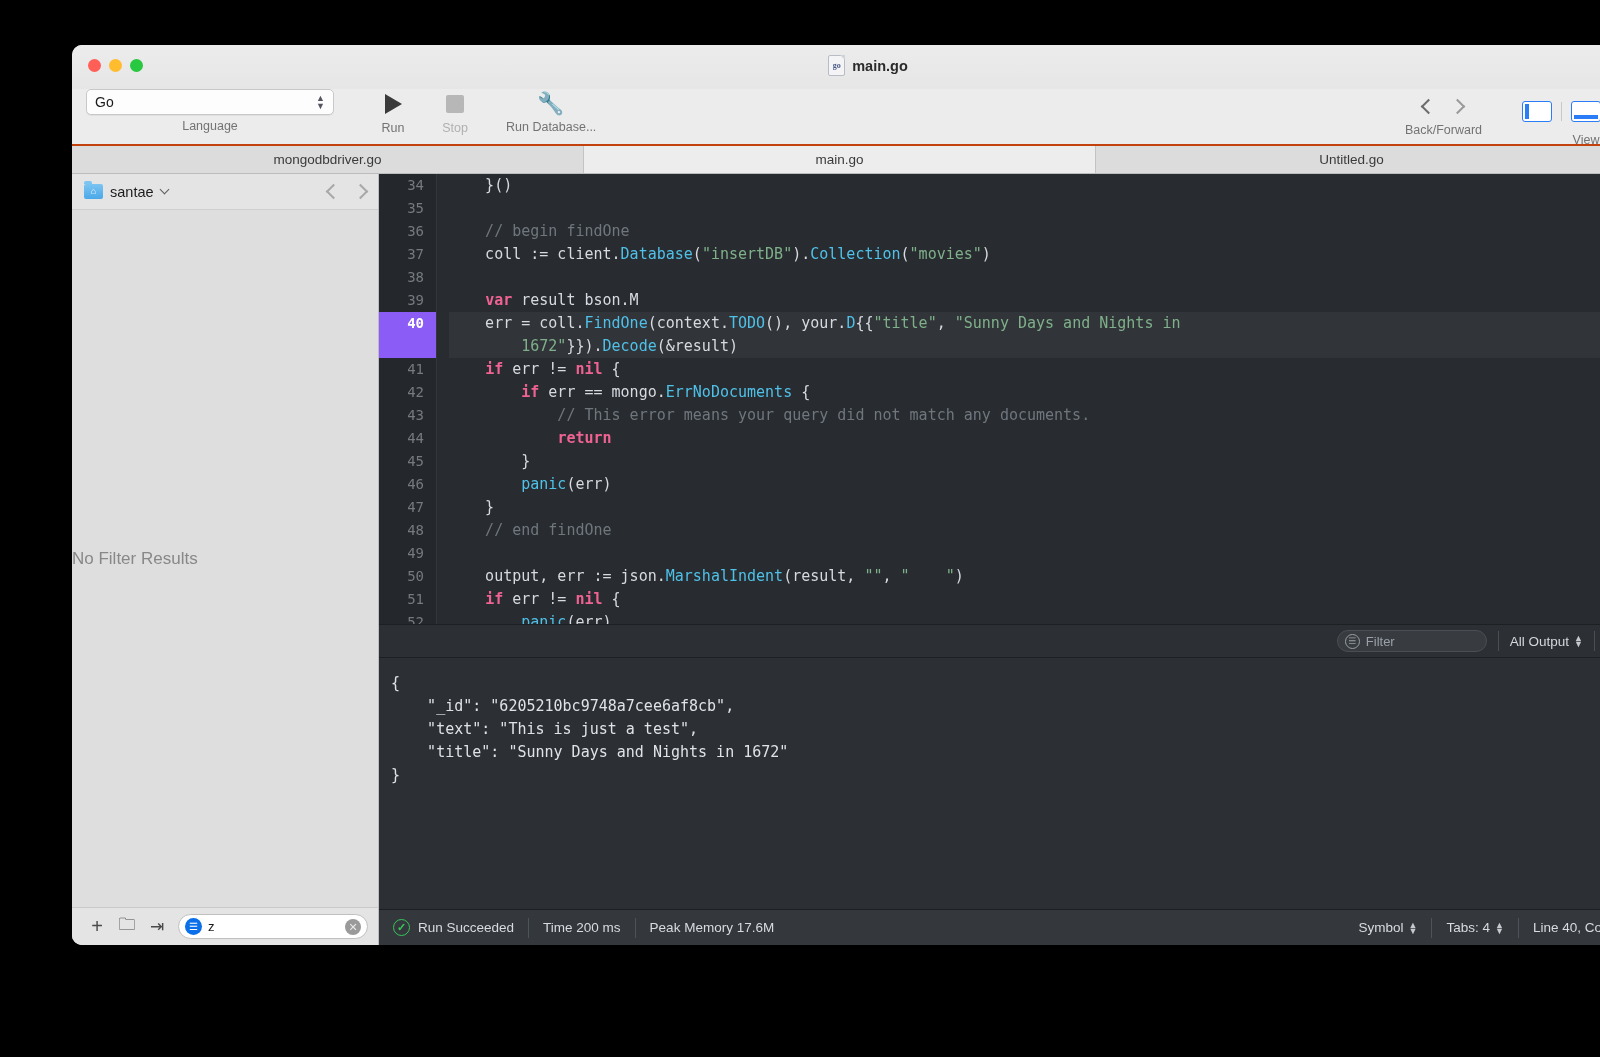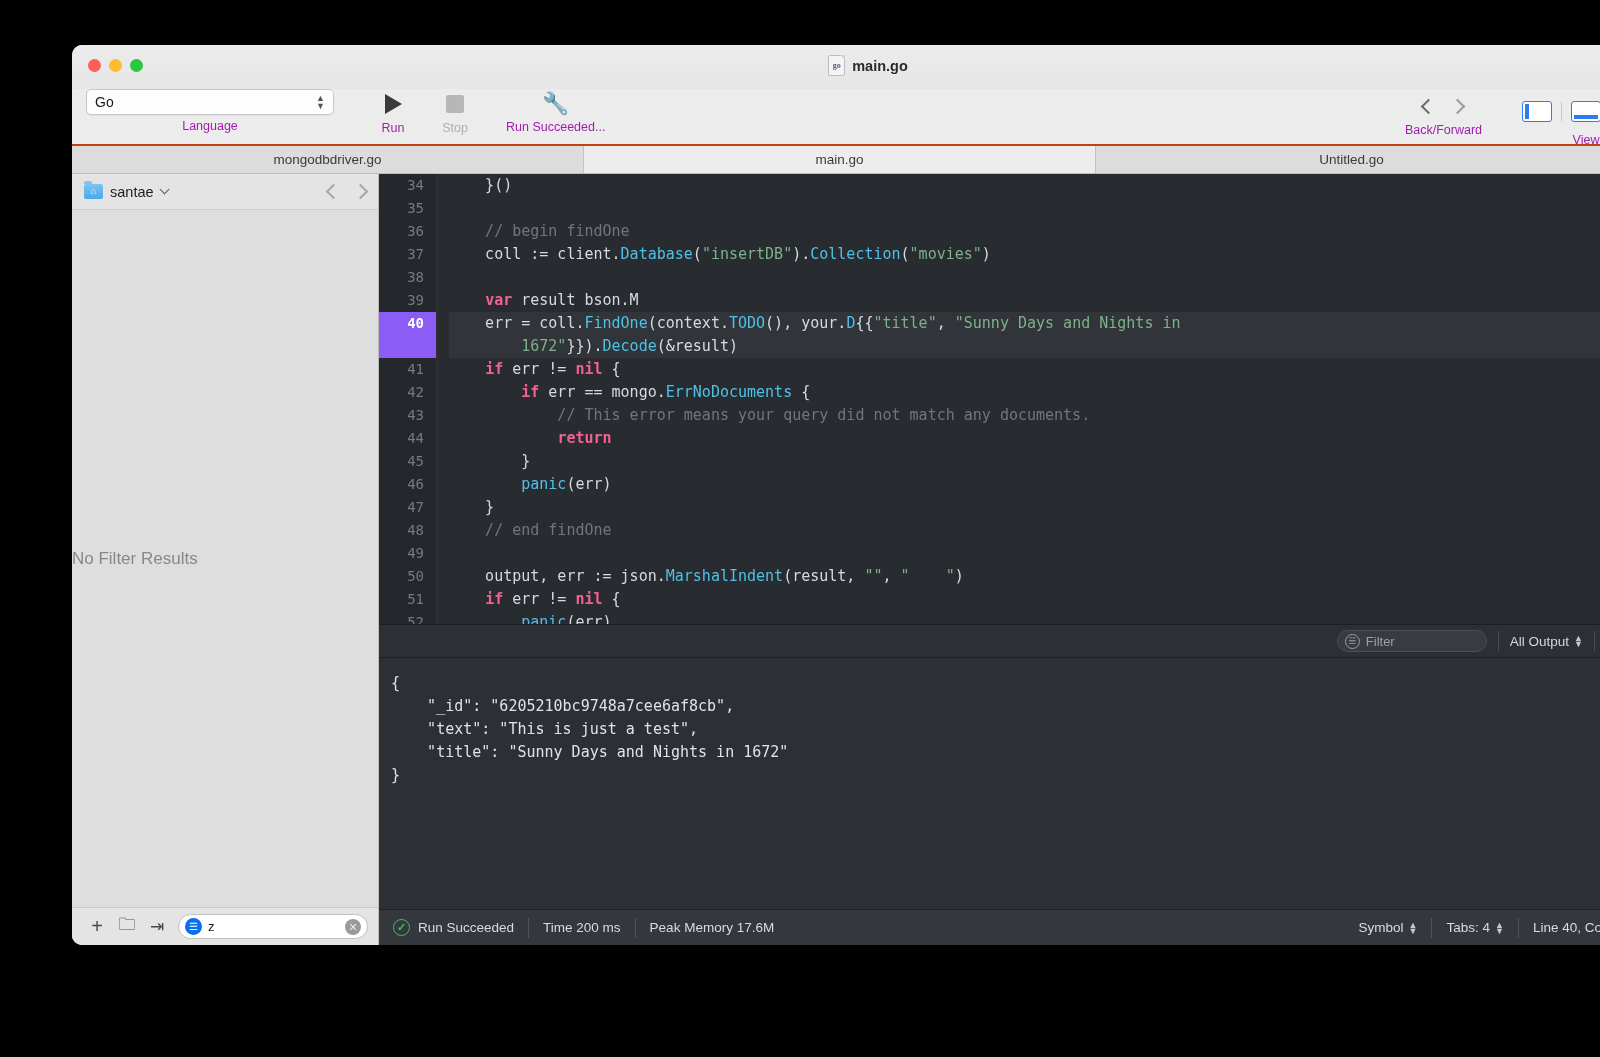--- a/index.html
+++ b/index.html
@@ -57,7 +57,7 @@
     padding: 0 14px;
   }
   .tb-group { display: flex; flex-direction: column; align-items: center; }
-  .tb-label { font-size: 12.5px; color: #a21caf; margin-top: 4px; }
+  .tb-label { font-size: 12.5px; color: #737373; margin-top: 4px; }
   .tb-label.dim { color: #b0b0b0; }
 
   .lang-select {

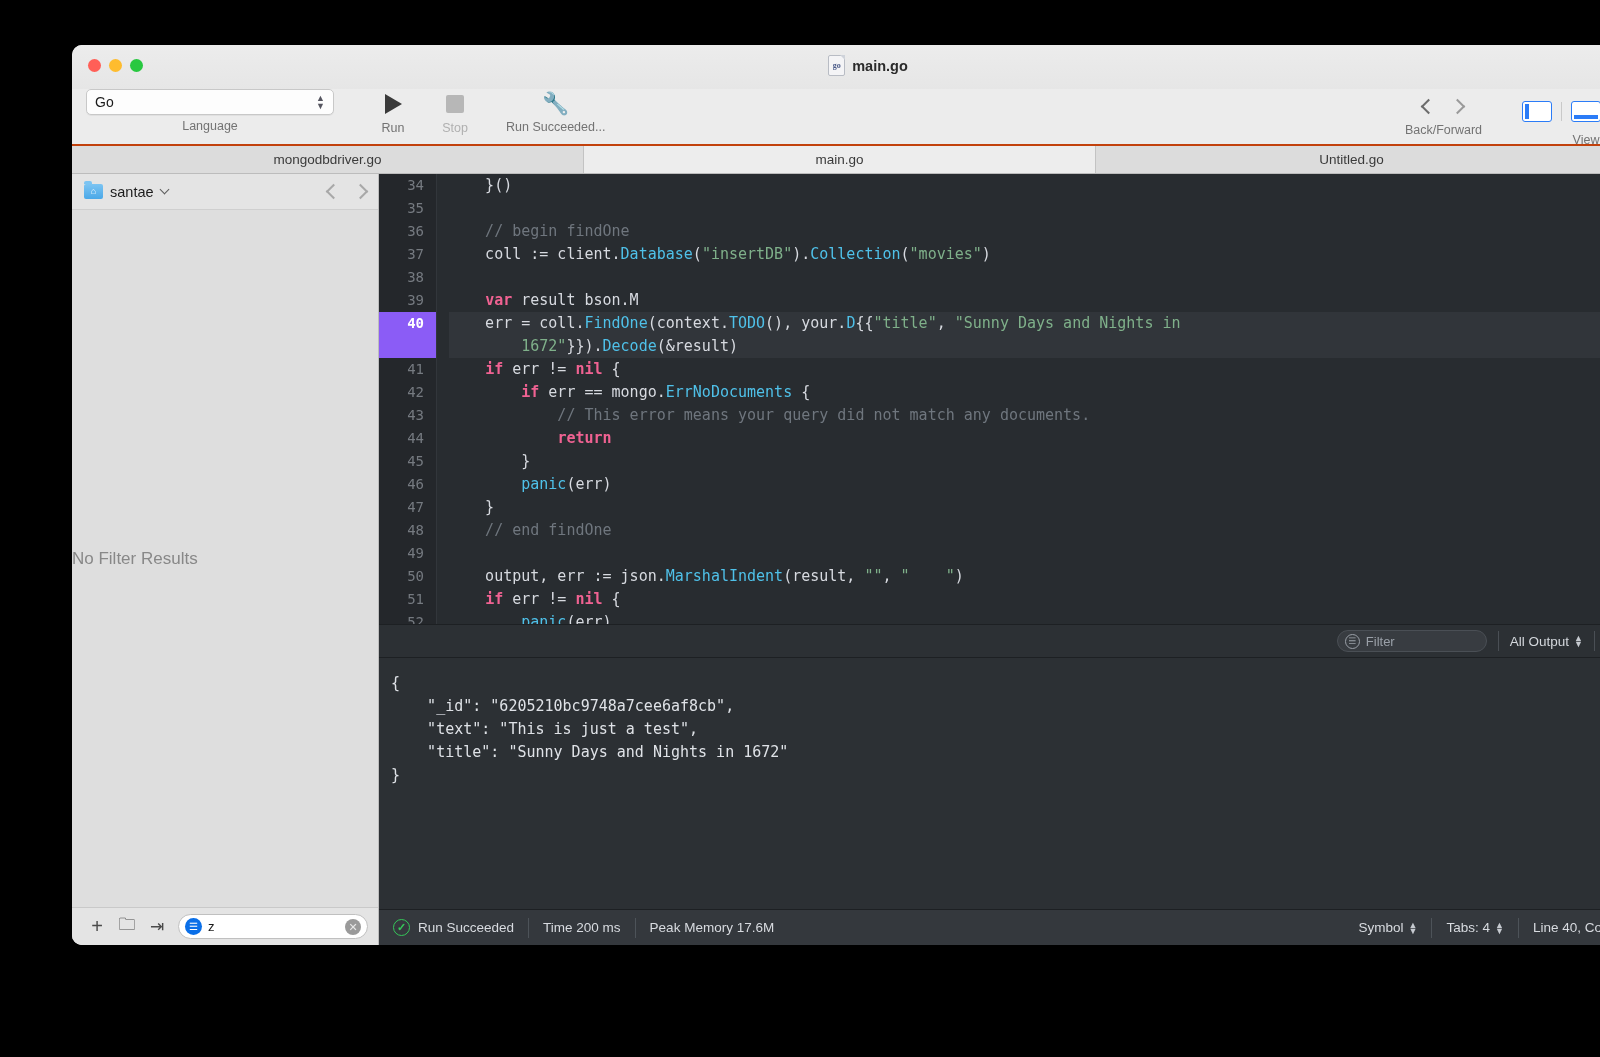--- a/index.html
+++ b/index.html
@@ -301,7 +301,7 @@
 
     <div class="tb-group" style="margin-left:20px;margin-top:4px;">
       <div style="font-size:22px;color:#3a3a3a;line-height:22px;">🔧</div>
-      <div class="tb-label" style="margin-top:5px;">Run Succeeded...</div>
+      <div class="tb-label" style="margin-top:5px;">Run Database...</div>
     </div>
 
     <div class="spacer"></div>

